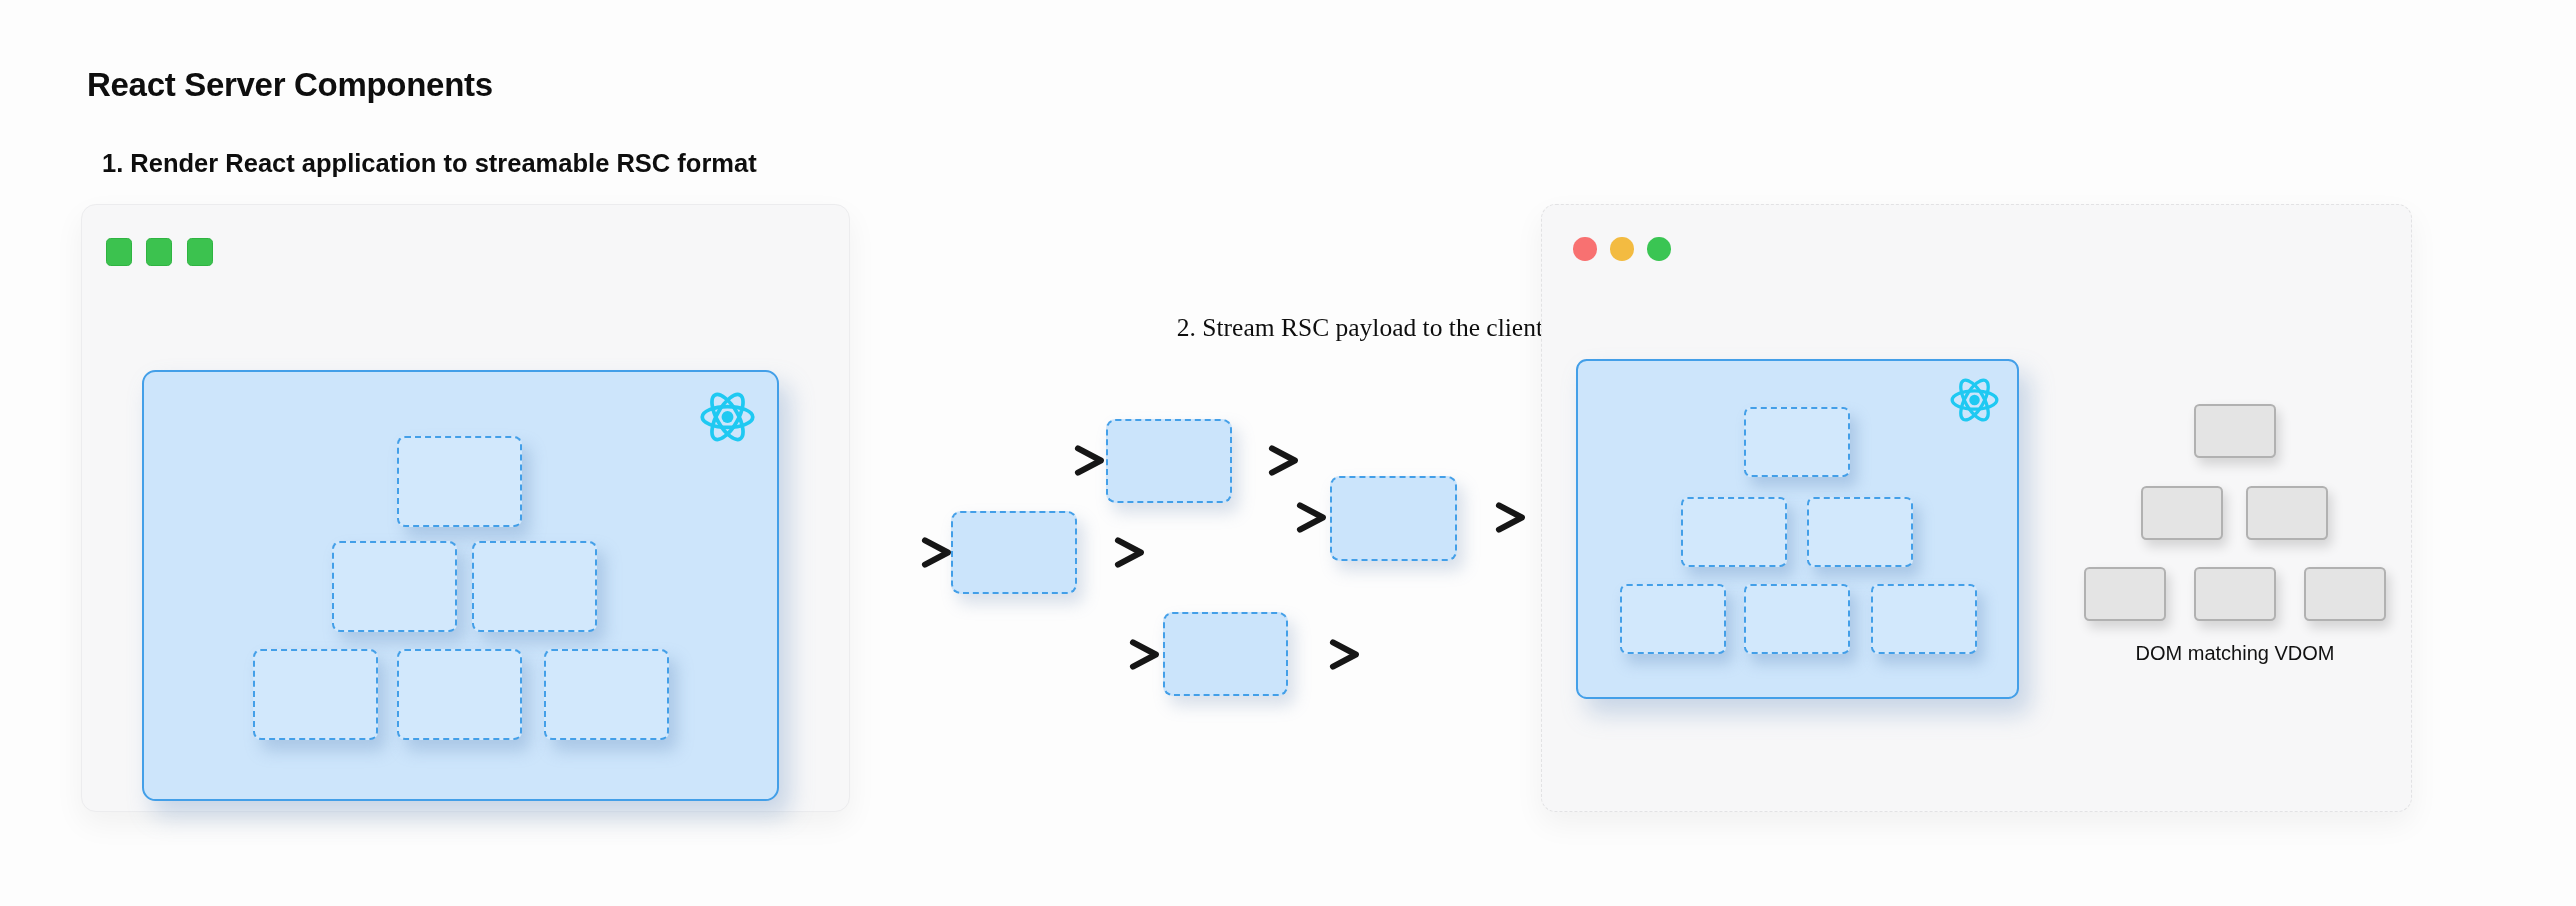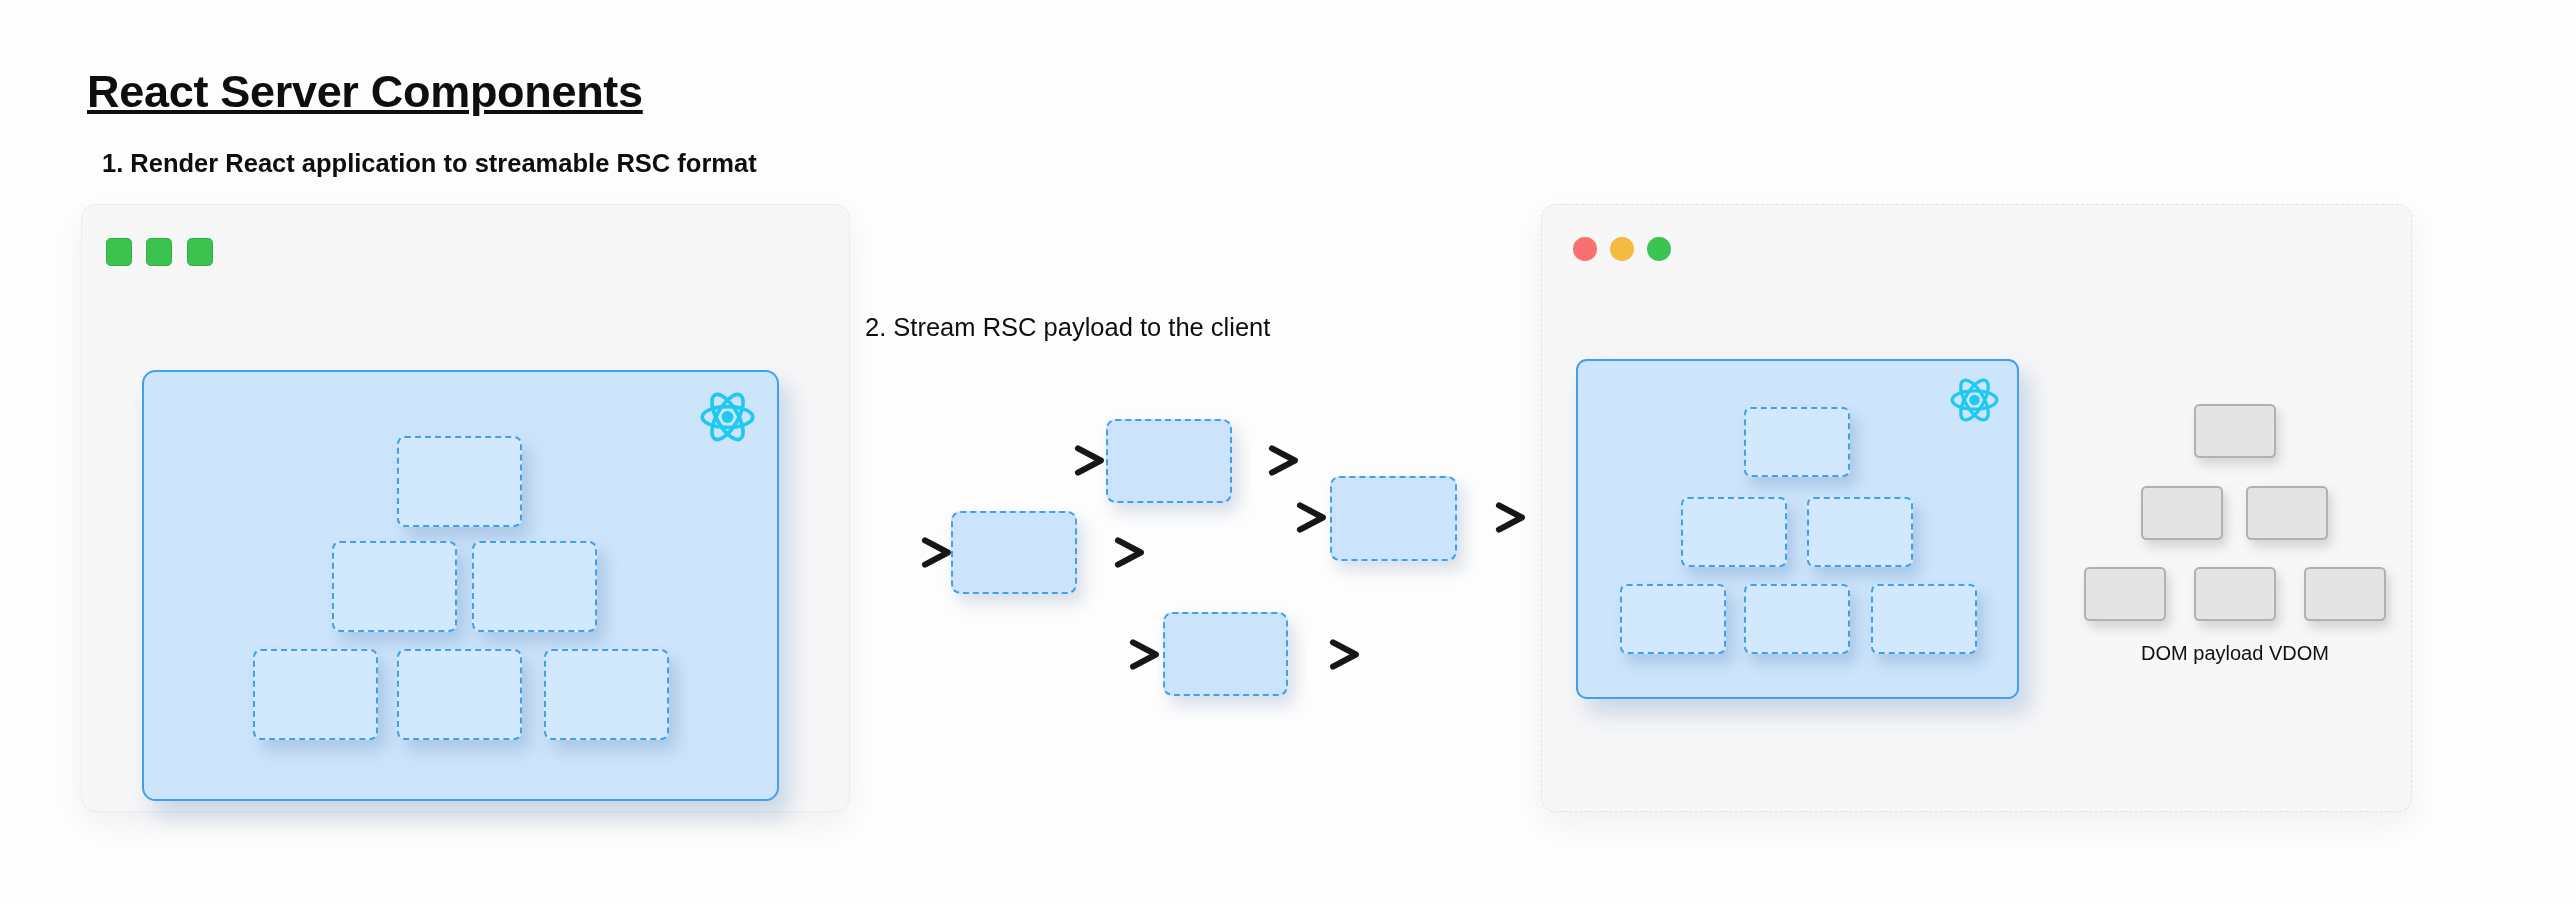--- a/index.html
+++ b/index.html
@@ -14,7 +14,7 @@
   html,body{background:var(--page-bg);}
   .page{position:relative;width:2576px;height:906px;background:var(--page-bg);
         font-family:"Liberation Sans",sans-serif;color:var(--heading-color);overflow:hidden;}
-  .page-title{position:absolute;left:87px;top:66px;font-size:45px;font-weight:700;letter-spacing:-0.3px;text-decoration:underline;}
+  .page-title{position:absolute;left:87px;top:66px;font-size:33px;font-weight:700;letter-spacing:-0.3px;}
   .step-heading{position:absolute;font-size:25.5px;font-weight:400;white-space:nowrap;}
   .h1{left:102px;top:149px;font-weight:bold;}
   .h2{left:865px;top:313px;width:678px;text-align:left;}

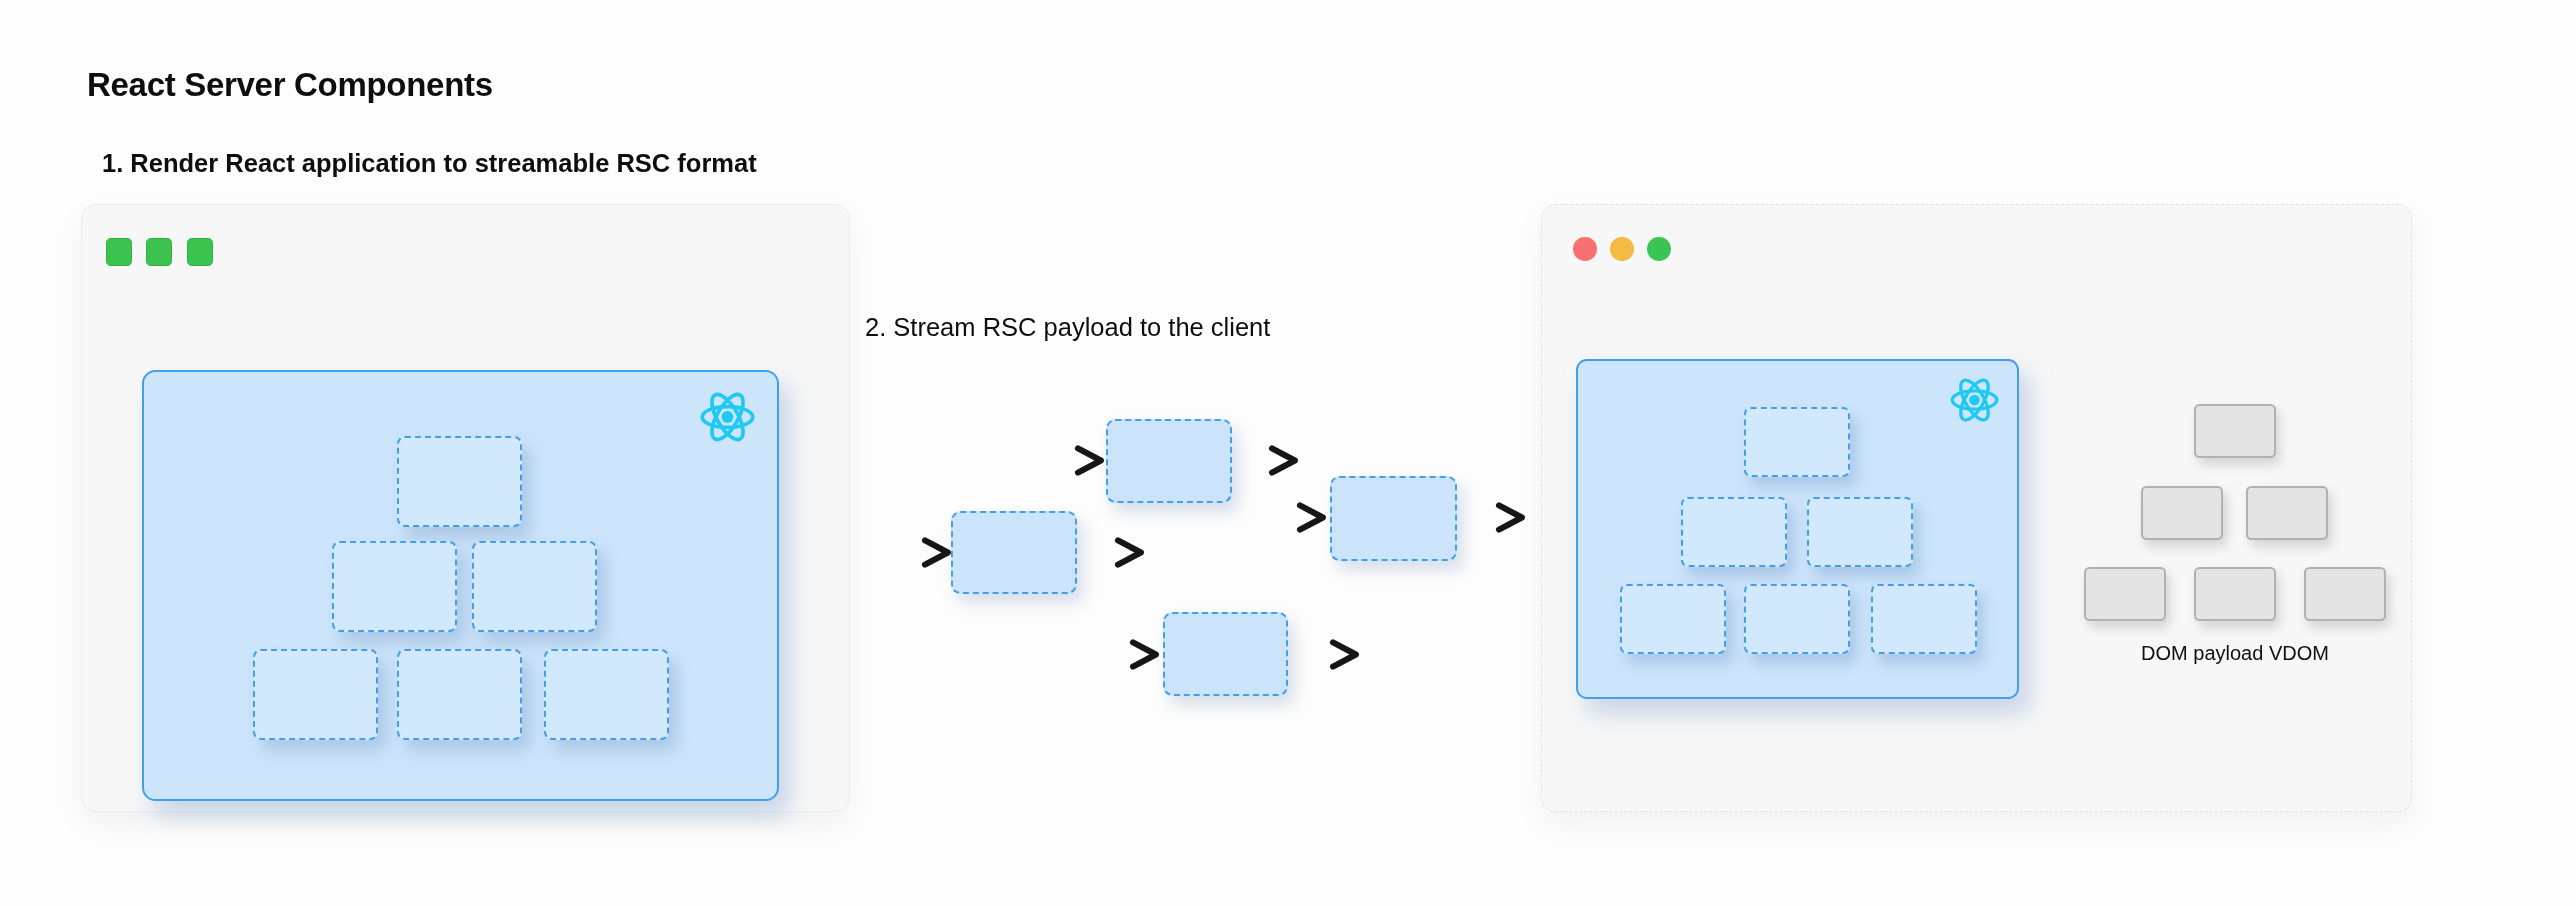--- a/index.html
+++ b/index.html
@@ -17,7 +17,7 @@
   .page-title{position:absolute;left:87px;top:66px;font-size:33px;font-weight:700;letter-spacing:-0.3px;}
   .step-heading{position:absolute;font-size:25.5px;font-weight:400;white-space:nowrap;}
   .h1{left:102px;top:149px;font-weight:bold;}
-  .h2{left:865px;top:313px;width:678px;text-align:left;}
+  .h2{left:865px;top:313px;width:678px;text-align:right;font-family:Liberation Serif, serif;}
   .h3{left:1543px;top:149px;}
 
   .panel{position:absolute;top:204px;height:608px;background:var(--panel-bg);

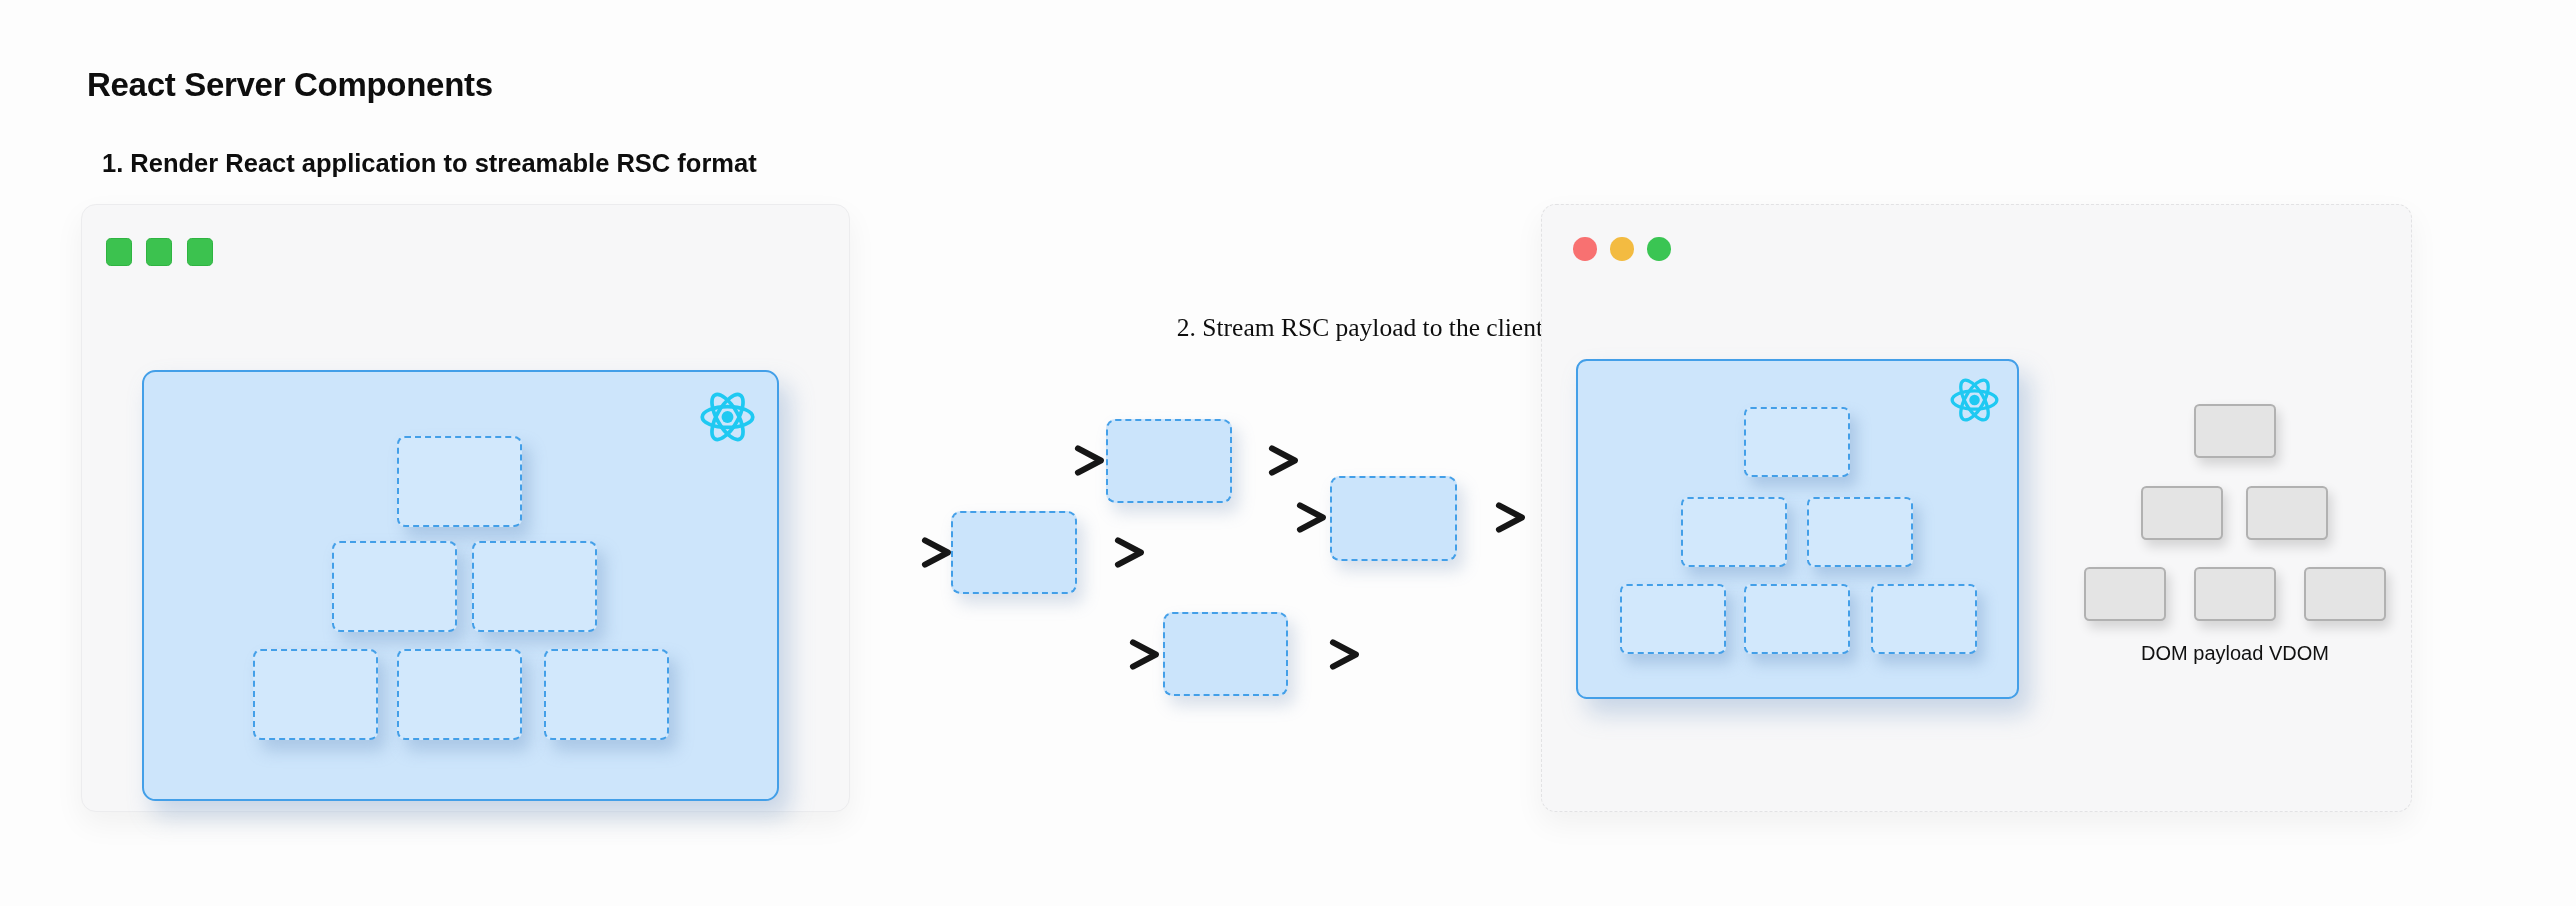--- a/index.html
+++ b/index.html
@@ -168,7 +168,7 @@
       <div class="dom-node" style="left:542px;top:362px"></div>
       <div class="dom-node" style="left:652px;top:362px"></div>
       <div class="dom-node" style="left:762px;top:362px"></div>
-      <div class="dom-label">DOM payload VDOM</div>
+      <div class="dom-label">DOM matching VDOM</div>
     </div>
   </section>
 

